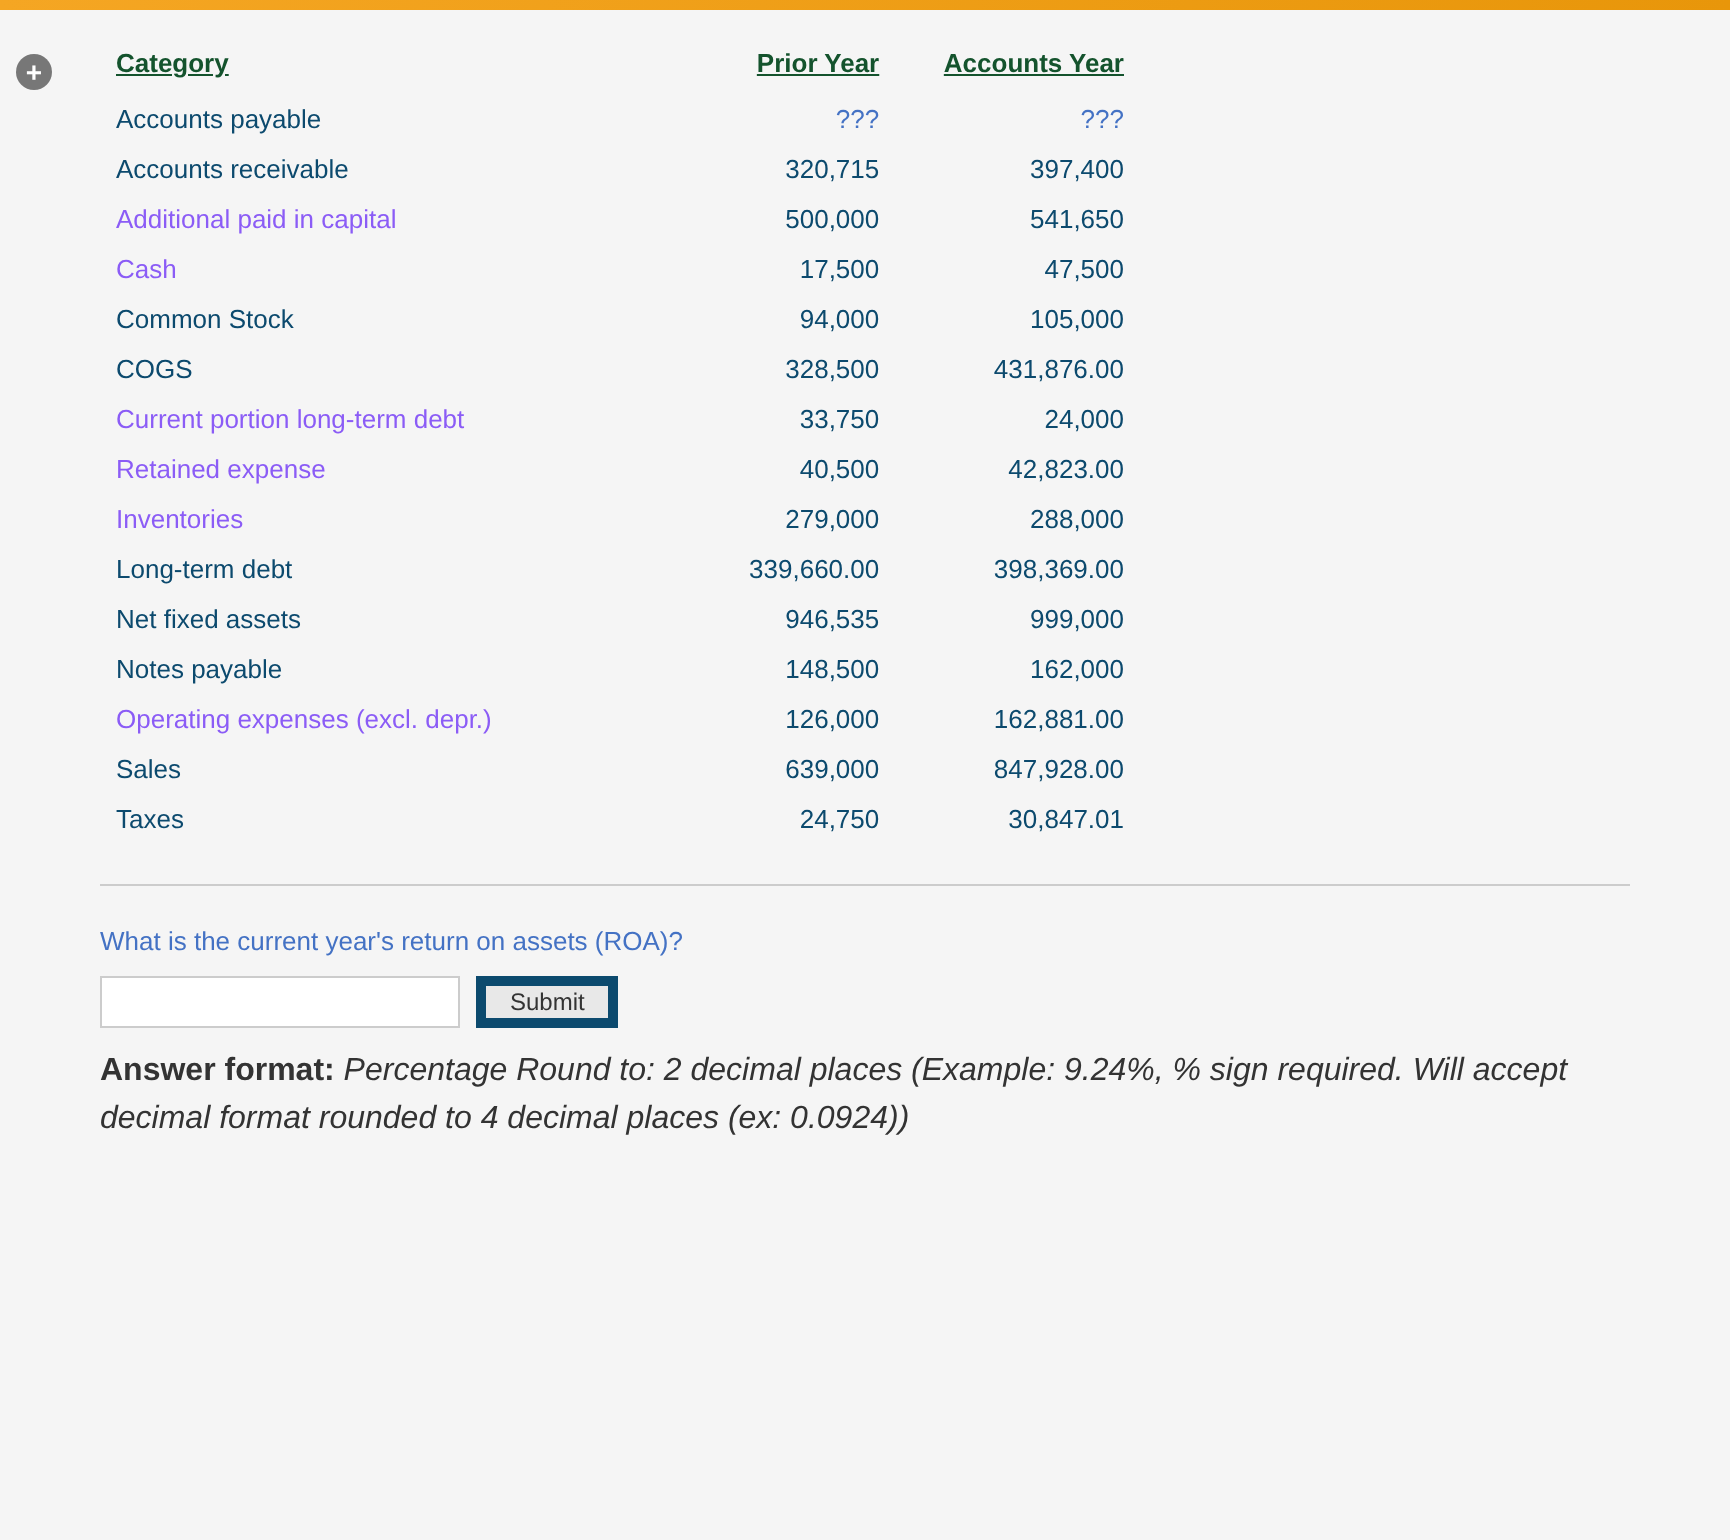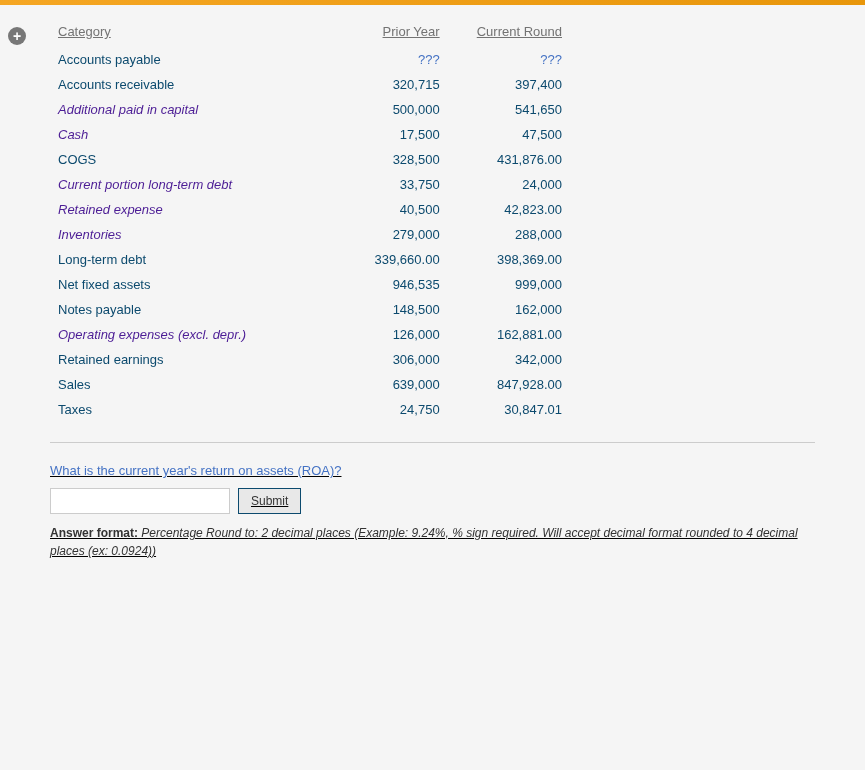--- a/index.html
+++ b/index.html
@@ -41,8 +41,8 @@
     }
     thead th {
       text-decoration: underline;
-      font-weight: normal;
-      color: #737373;
+      font-weight: bold;
+      color: #14532d;
       padding: 4px 8px 8px 8px;
       text-align: right;
     }

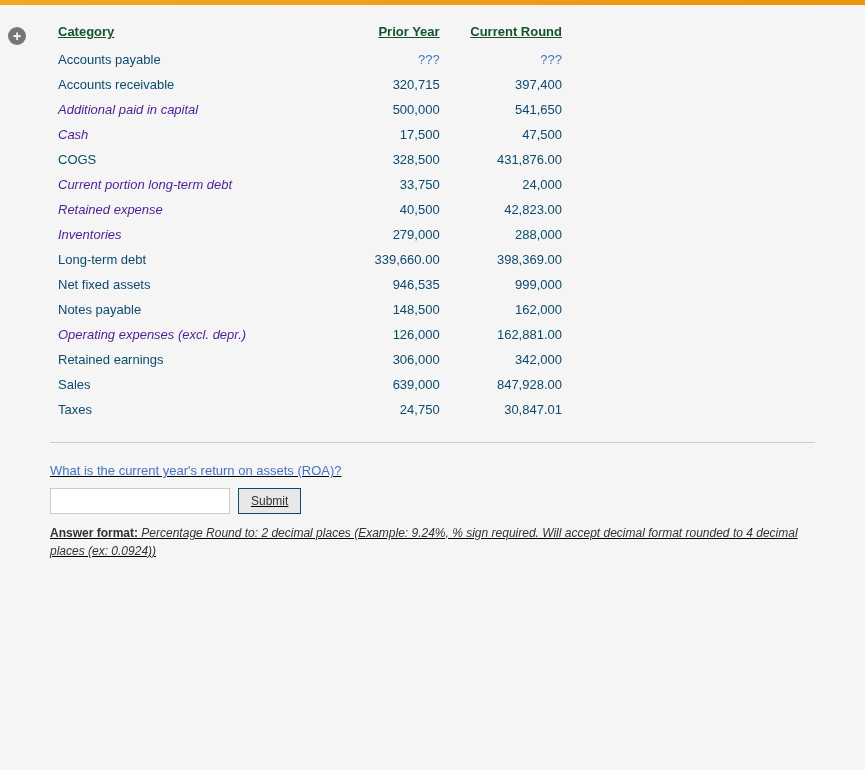--- a/index.html
+++ b/index.html
@@ -132,7 +132,7 @@
       <tr>
         <th>Category</th>
         <th>Prior Year</th>
-        <th>Current Round</th>
+        <th>Accounts Year</th>
       </tr>
     </thead>
     <tbody id="table-body">

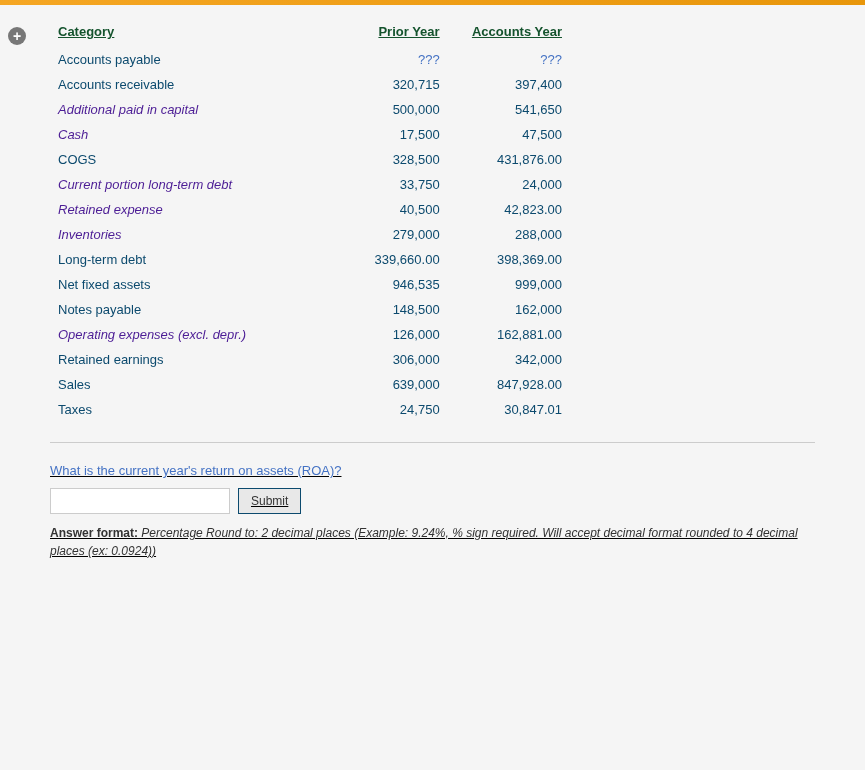--- a/index.html
+++ b/index.html
@@ -66,8 +66,7 @@
       width: 120px;
     }
     .blue-text {
-      color: #4c1d95;
-      font-style: italic;
+      color: #8b5cf6;
     }
     .separator {
       border: none;

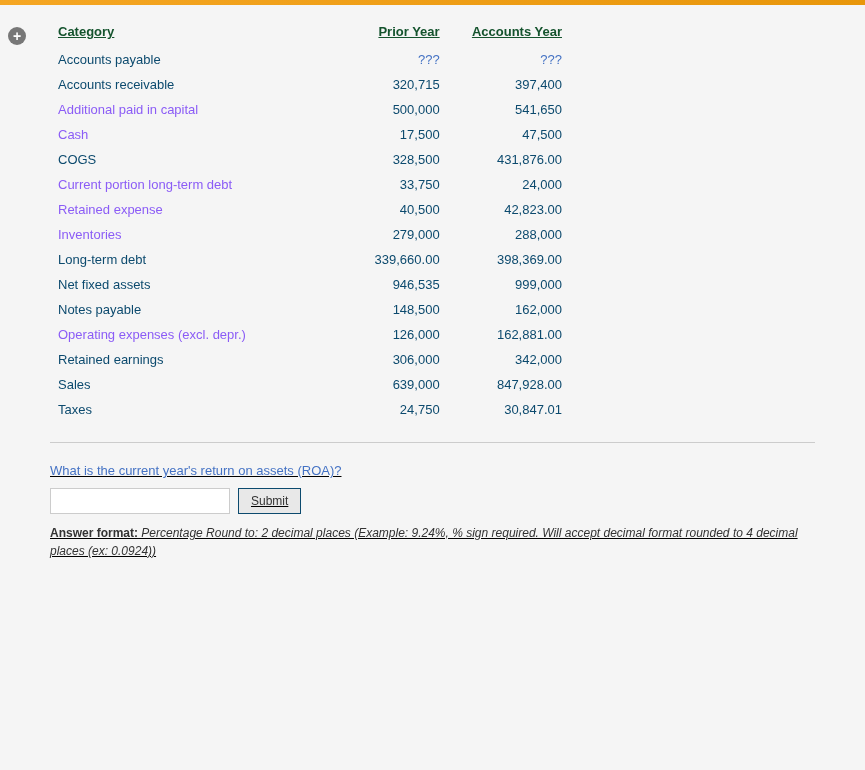--- a/index.html
+++ b/index.html
@@ -156,6 +156,11 @@
           <td>47,500</td>
         </tr>
         <tr>
+          <td>Common Stock</td>
+          <td>94,000</td>
+          <td>105,000</td>
+        </tr>
+        <tr>
           <td>COGS</td>
           <td>328,500</td>
           <td>431,876.00</td>

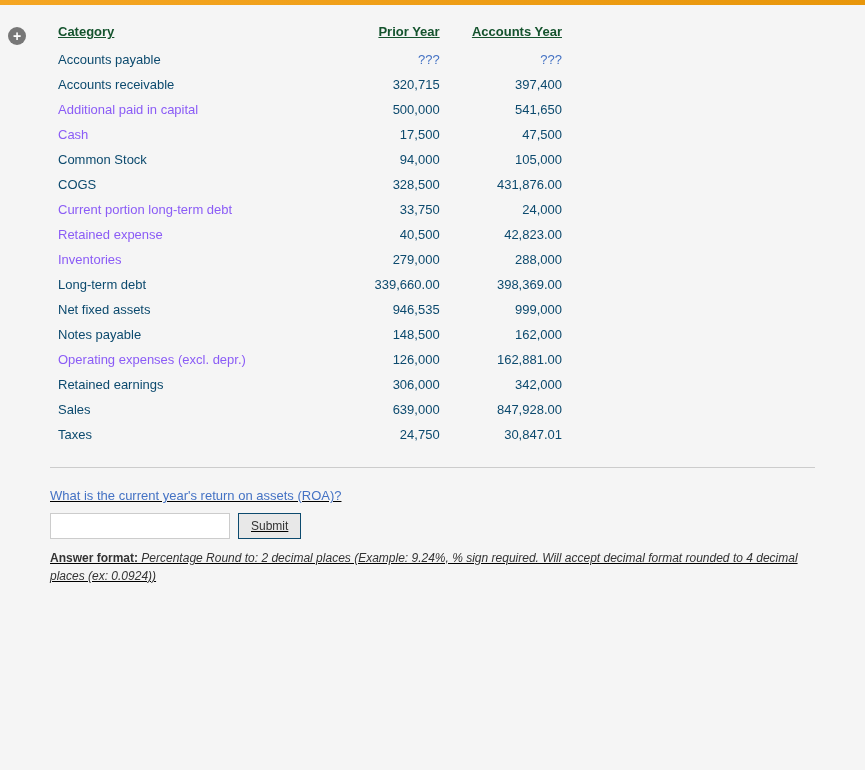--- a/index.html
+++ b/index.html
@@ -201,11 +201,6 @@
           <td>162,881.00</td>
         </tr>
         <tr>
-          <td>Retained earnings</td>
-          <td>306,000</td>
-          <td>342,000</td>
-        </tr>
-        <tr>
           <td>Sales</td>
           <td>639,000</td>
           <td>847,928.00</td>

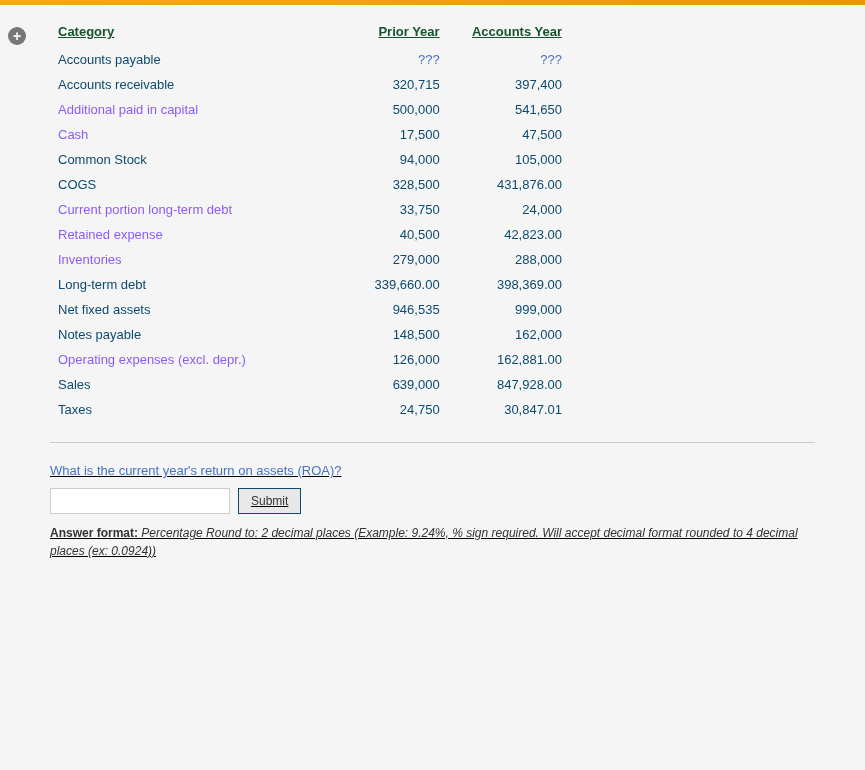--- a/index.html
+++ b/index.html
@@ -76,7 +76,6 @@
     .question-section {
       margin-left: 30px;
       margin-top: 10px;
-      text-decoration: underline;
     }
     .question-text {
       color: #4472c4;

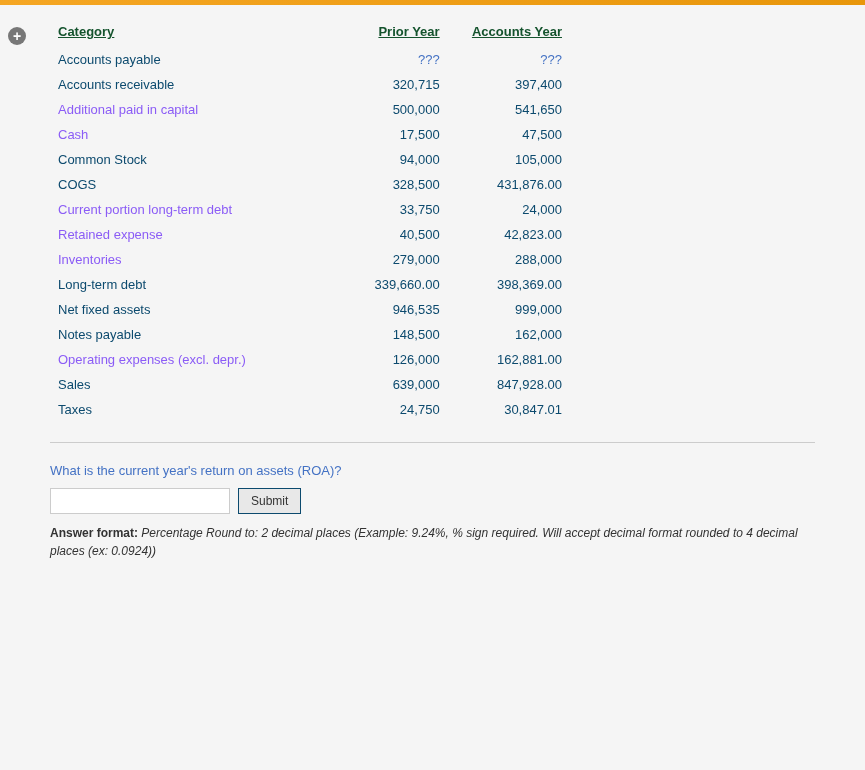--- a/index.html
+++ b/index.html
@@ -100,7 +100,7 @@
       height: 26px;
       padding: 0 12px;
       background: #e8e8e8;
-      border: 1px solid #0c4a6e;
+      border: 5px solid #0c4a6e;
       cursor: pointer;
       font-size: 12px;
       color: #333;

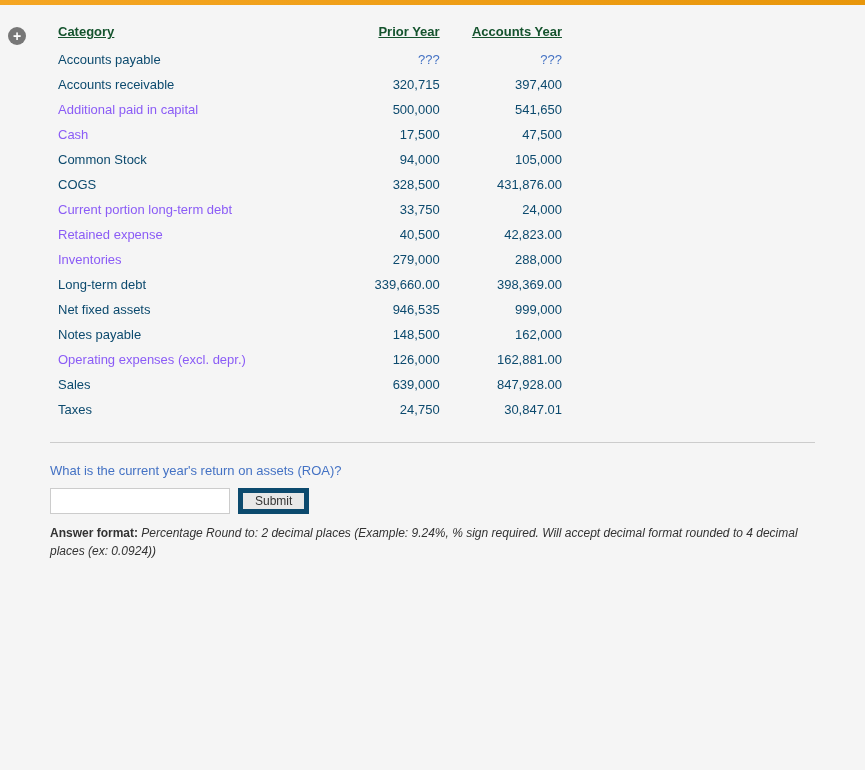--- a/index.html
+++ b/index.html
@@ -106,7 +106,7 @@
       color: #333;
     }
     .answer-format {
-      font-size: 12px;
+      font-size: 16px;
       color: #333;
       max-width: 780px;
       line-height: 1.5;

